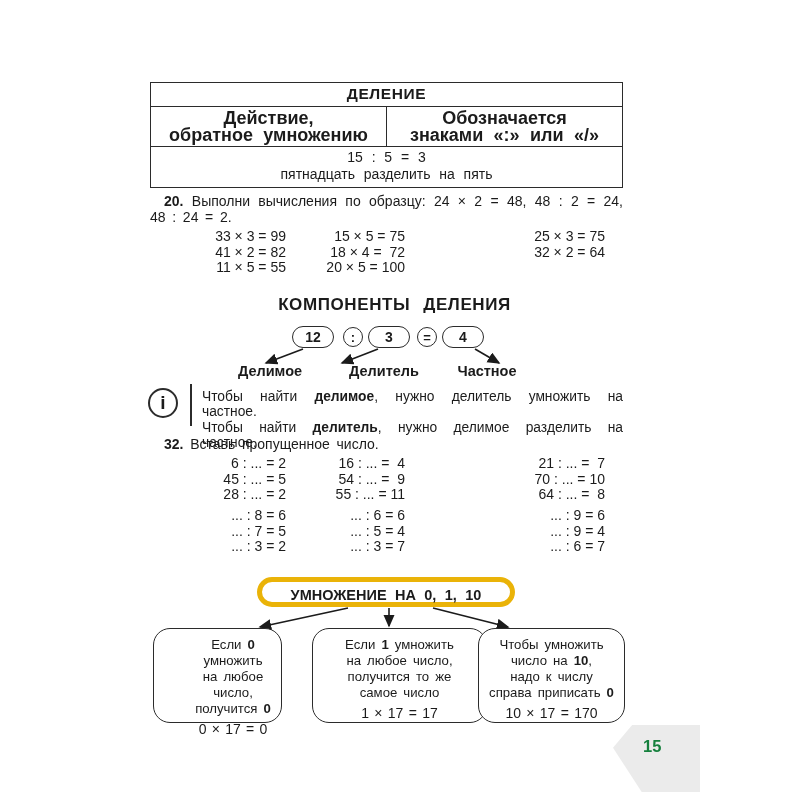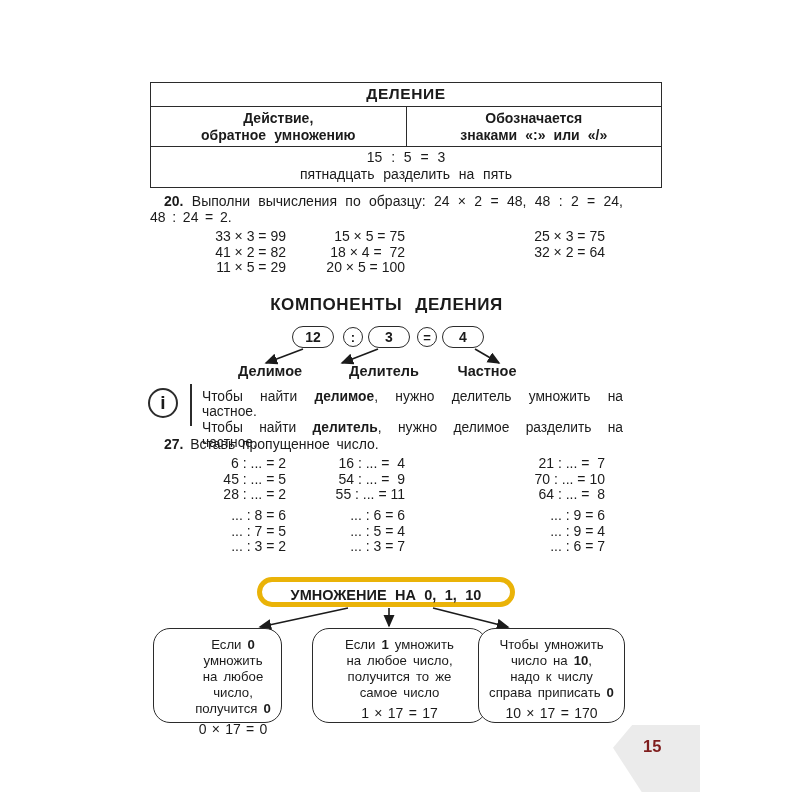--- a/index.html
+++ b/index.html
@@ -12,7 +12,7 @@
   .content{position:absolute;left:150px;top:0;width:473px;height:800px;}
 
   
-  .dtable{position:absolute;top:82px;left:0;width:512px;border:1.6px solid #2b2b2b;text-align:center;box-sizing:border-box;background:#fff;}
+  .dtable{position:absolute;top:82px;left:0;width:473px;border:1.6px solid #2b2b2b;text-align:center;box-sizing:border-box;background:#fff;}
   .dt-title{font-weight:bold;font-size:15.5px;letter-spacing:.6px;word-spacing:.25em;padding:2px 0 3px;border-bottom:1.6px solid #2b2b2b;}
   .dt-headers{display:flex;border-bottom:1.6px solid #2b2b2b;}
   .dt-cell{flex:1;white-space:pre-line;font-weight:bold;font-size:14px;line-height:16.5px;padding:3px 4px;word-spacing:.3em;box-sizing:border-box;}

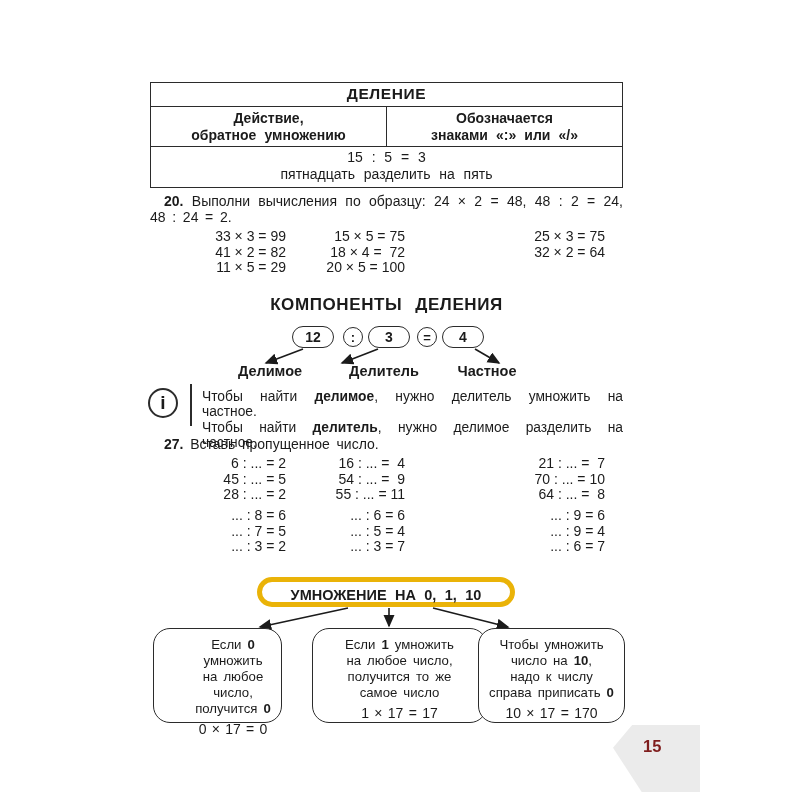--- a/index.html
+++ b/index.html
@@ -15,7 +15,7 @@
   .dtable{position:absolute;top:82px;left:0;width:473px;border:1.6px solid #2b2b2b;text-align:center;box-sizing:border-box;background:#fff;}
   .dt-title{font-weight:bold;font-size:15.5px;letter-spacing:.6px;word-spacing:.25em;padding:2px 0 3px;border-bottom:1.6px solid #2b2b2b;}
   .dt-headers{display:flex;border-bottom:1.6px solid #2b2b2b;}
-  .dt-cell{flex:1;white-space:pre-line;font-weight:bold;font-size:14px;line-height:16.5px;padding:3px 4px;word-spacing:.3em;box-sizing:border-box;}
+  .dt-cell{flex:1;white-space:pre-line;font-weight:bold;font-size:18px;line-height:16.5px;padding:3px 4px;word-spacing:.3em;box-sizing:border-box;}
   .dt-cell.left{border-right:1.6px solid #2b2b2b;}
   .dt-example{font-size:14px;line-height:17px;padding:2px 0 4px;word-spacing:.35em;}
 

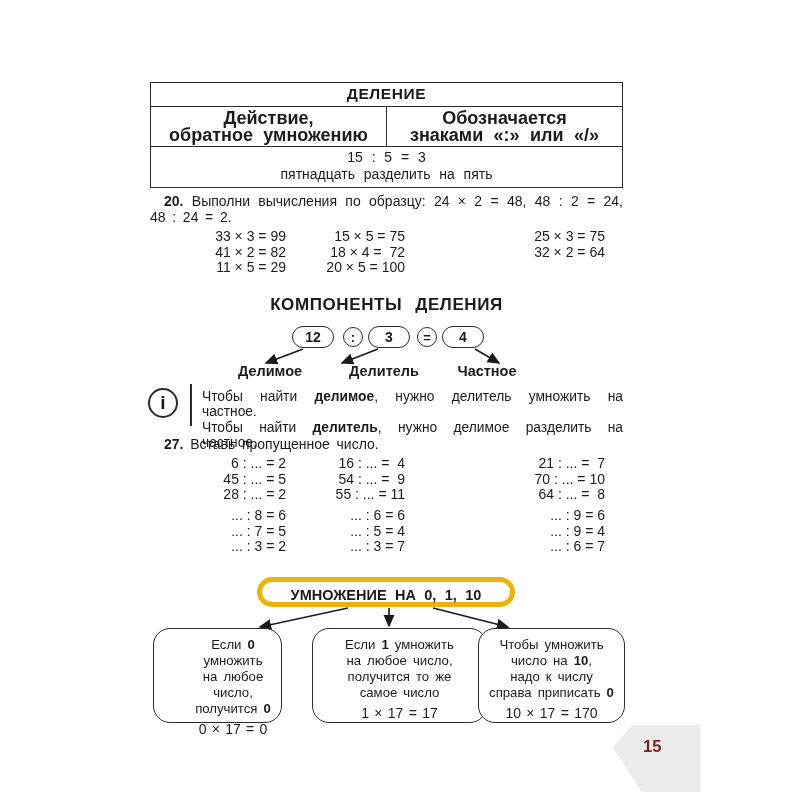--- a/index.html
+++ b/index.html
@@ -90,7 +90,7 @@
     <div class="eq">41 × 2 = 82</div>
     <div class="eq">18 × 4 =  72</div>
     <div class="eq">32 × 2 = 64</div>
-    <div class="eq">11 × 5 = 29</div>
+    <div class="eq">11 × 5 = 55</div>
     <div class="eq">20 × 5 = 100</div>
   </div>
 

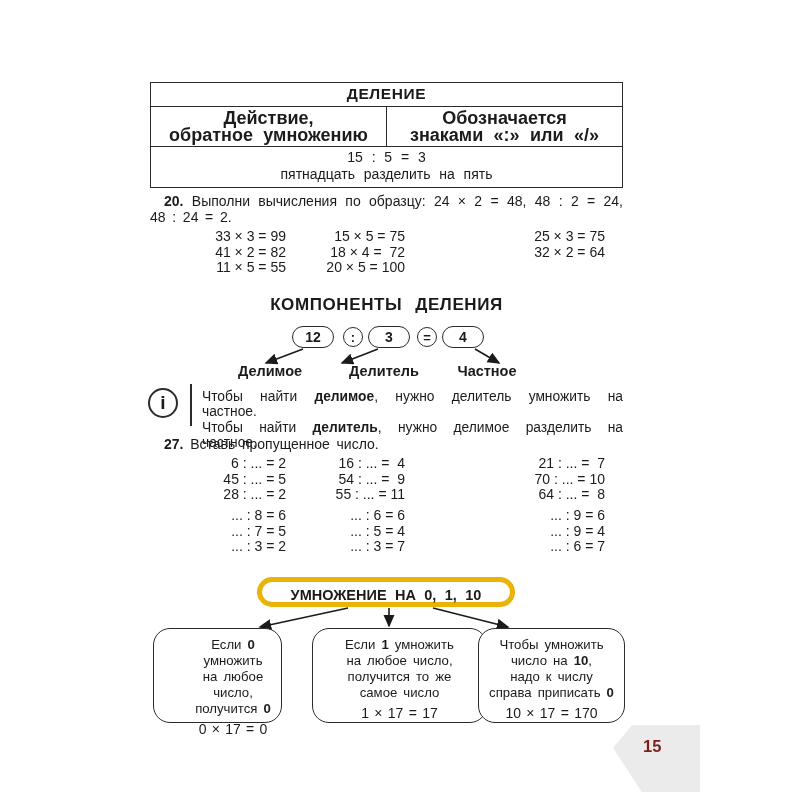--- a/index.html
+++ b/index.html
@@ -33,7 +33,7 @@
   #ex21-grid2{top:508px;}
 
   
-  #components-title{position:absolute;top:295px;left:0;width:473px;text-align:center;font-weight:bold;font-size:17px;letter-spacing:.6px;word-spacing:.45em;}
+  #components-title{position:absolute;top:295px;left:8px;width:473px;text-align:center;font-weight:bold;font-size:17px;letter-spacing:.6px;word-spacing:.45em;}
   #diagram{position:absolute;top:326px;left:0;width:473px;height:55px;}
   .pill{position:absolute;top:0;height:22px;border:1.7px solid #2b2b2b;border-radius:12px;display:flex;align-items:center;justify-content:center;font-weight:bold;font-size:14px;box-sizing:border-box;background:#fff;}
   .op-circle{position:absolute;top:1px;width:20px;height:20px;border:1.7px solid #2b2b2b;border-radius:50%;display:flex;align-items:center;justify-content:center;font-weight:bold;font-size:13px;box-sizing:border-box;background:#fff;}

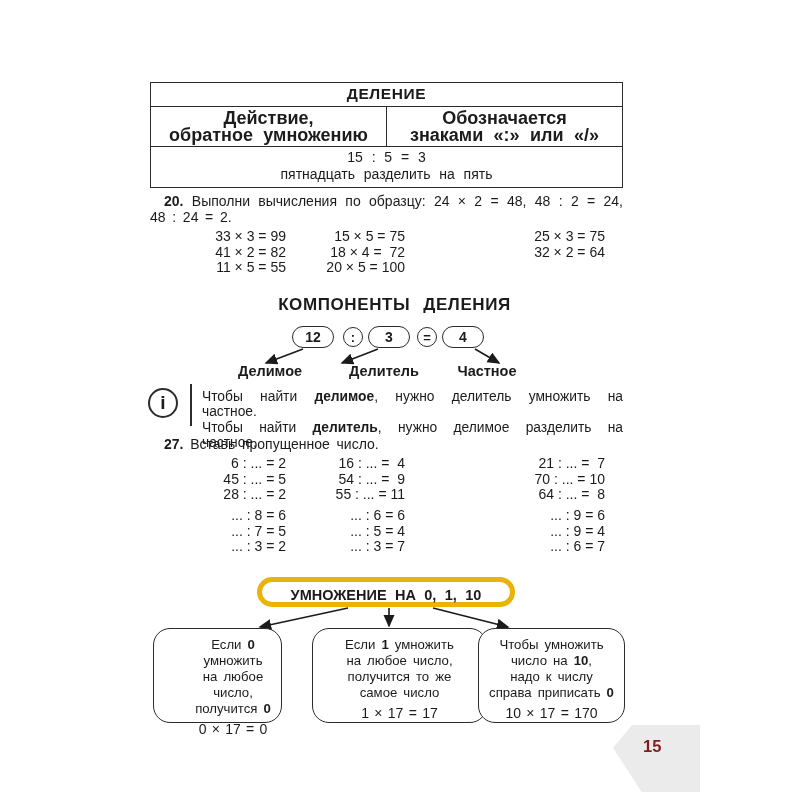--- a/index.html
+++ b/index.html
@@ -126,7 +126,7 @@
   </div>
 
   <div class="ex-para" id="ex21-para">
-    <div><b>27.</b><span> Вставь пропущенное число.</span></div>
+    <div><b>32.</b><span> Вставь пропущенное число.</span></div>
   </div>
   <div class="eq-grid" id="ex21-grid1">
     <div class="eq"> 6 : ... = 2</div>

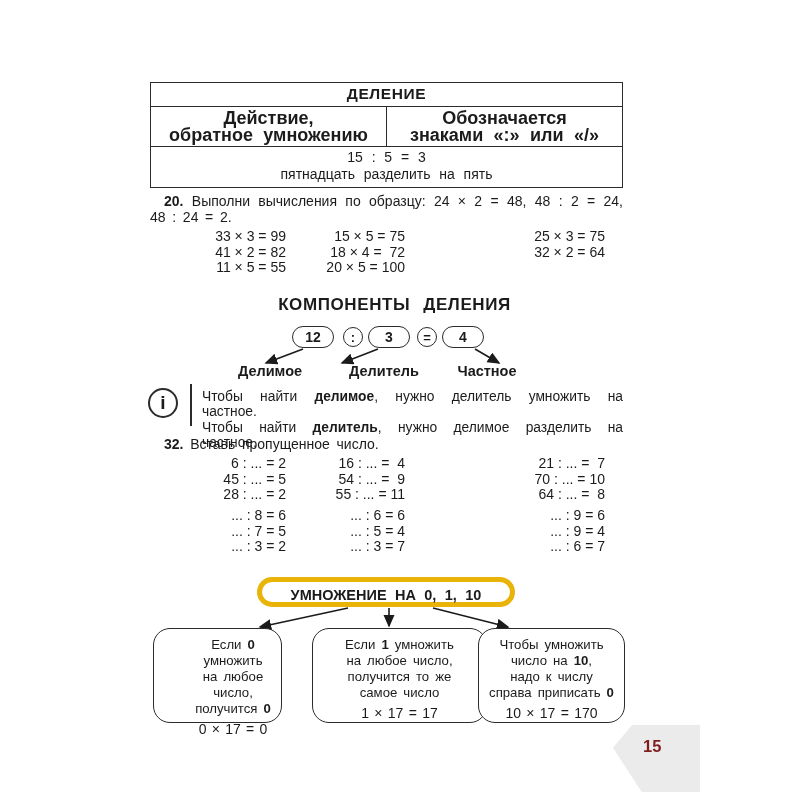--- a/index.html
+++ b/index.html
@@ -58,7 +58,7 @@
 
   
   #page-tag{position:absolute;left:613px;top:725px;width:87px;height:67px;background:#ebebeb;clip-path:polygon(22% 0,100% 0,100% 100%,33% 100%,0 34%);}
-  #page-num{position:absolute;left:30px;top:12px;font-weight:bold;font-size:16.5px;color:#7f1d1d;}
+  #page-num{position:absolute;left:30px;top:12px;font-weight:bold;font-size:16.5px;color:#15803d;}
 </style>
 </head>
 <body>

